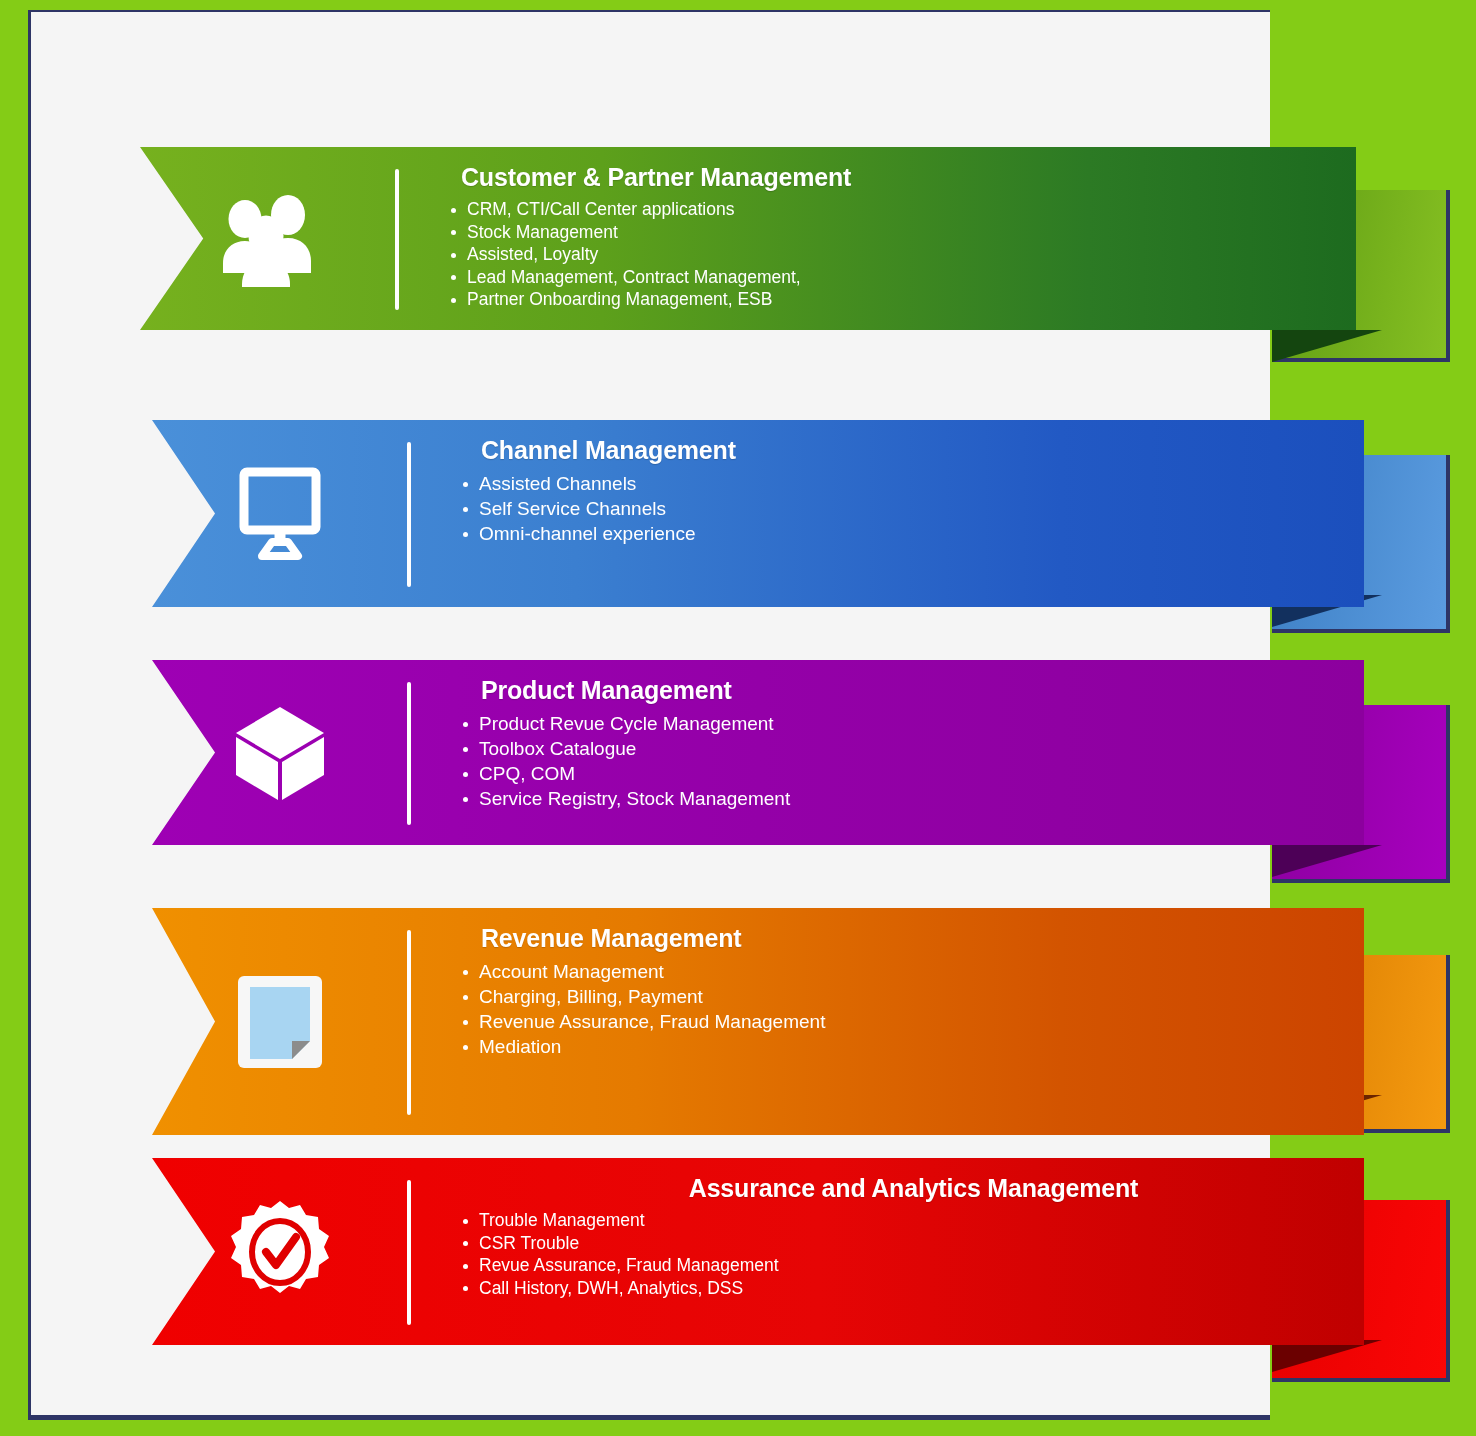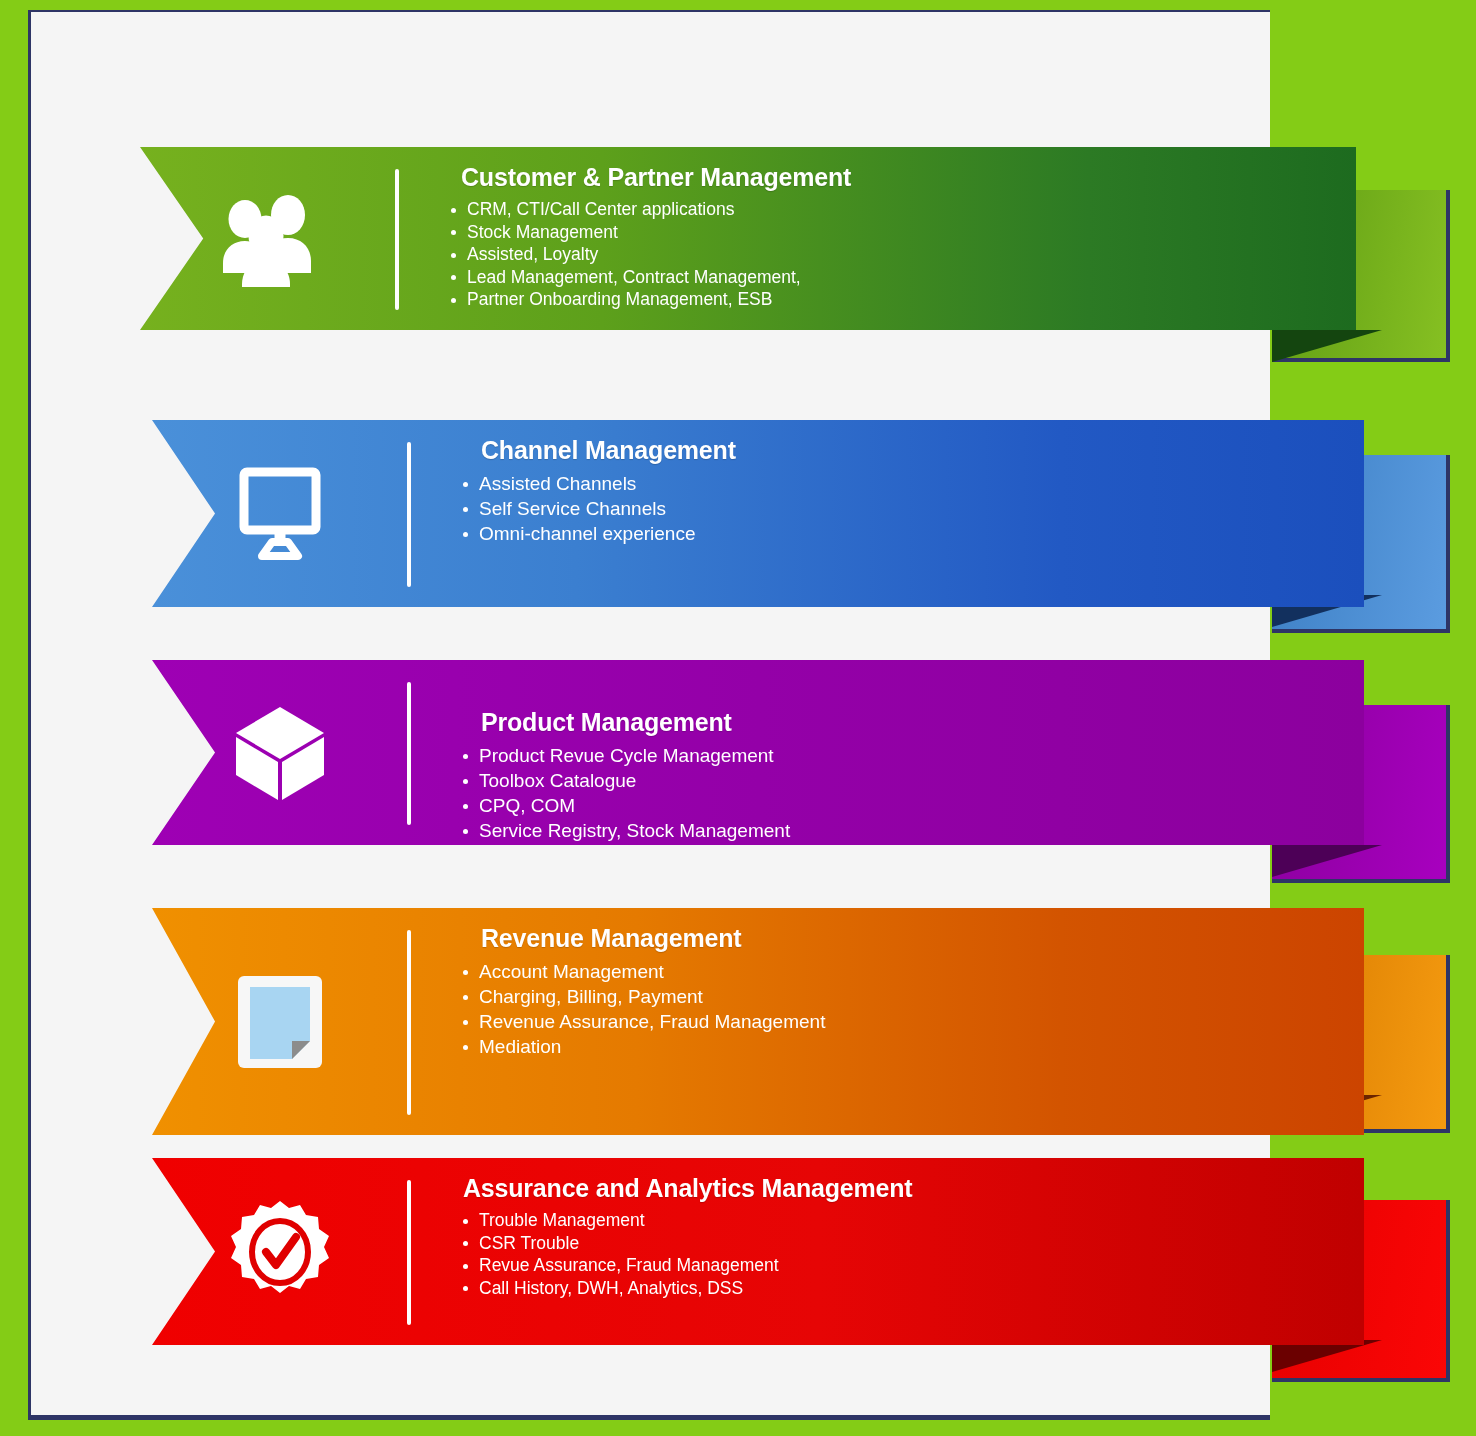--- a/index.html
+++ b/index.html
@@ -98,7 +98,7 @@
   
   .title-indent-1 { padding-left: 30px; }
   .title-indent-2 { padding-left: 38px; }
-  .title-indent-3 { padding-left: 38px; margin-top: 32px; }
+  .title-indent-3 { padding-left: 38px; }
   .title-indent-4 { padding-left: 38px; }
   .title-indent-5 { padding-left: 20px; }
 

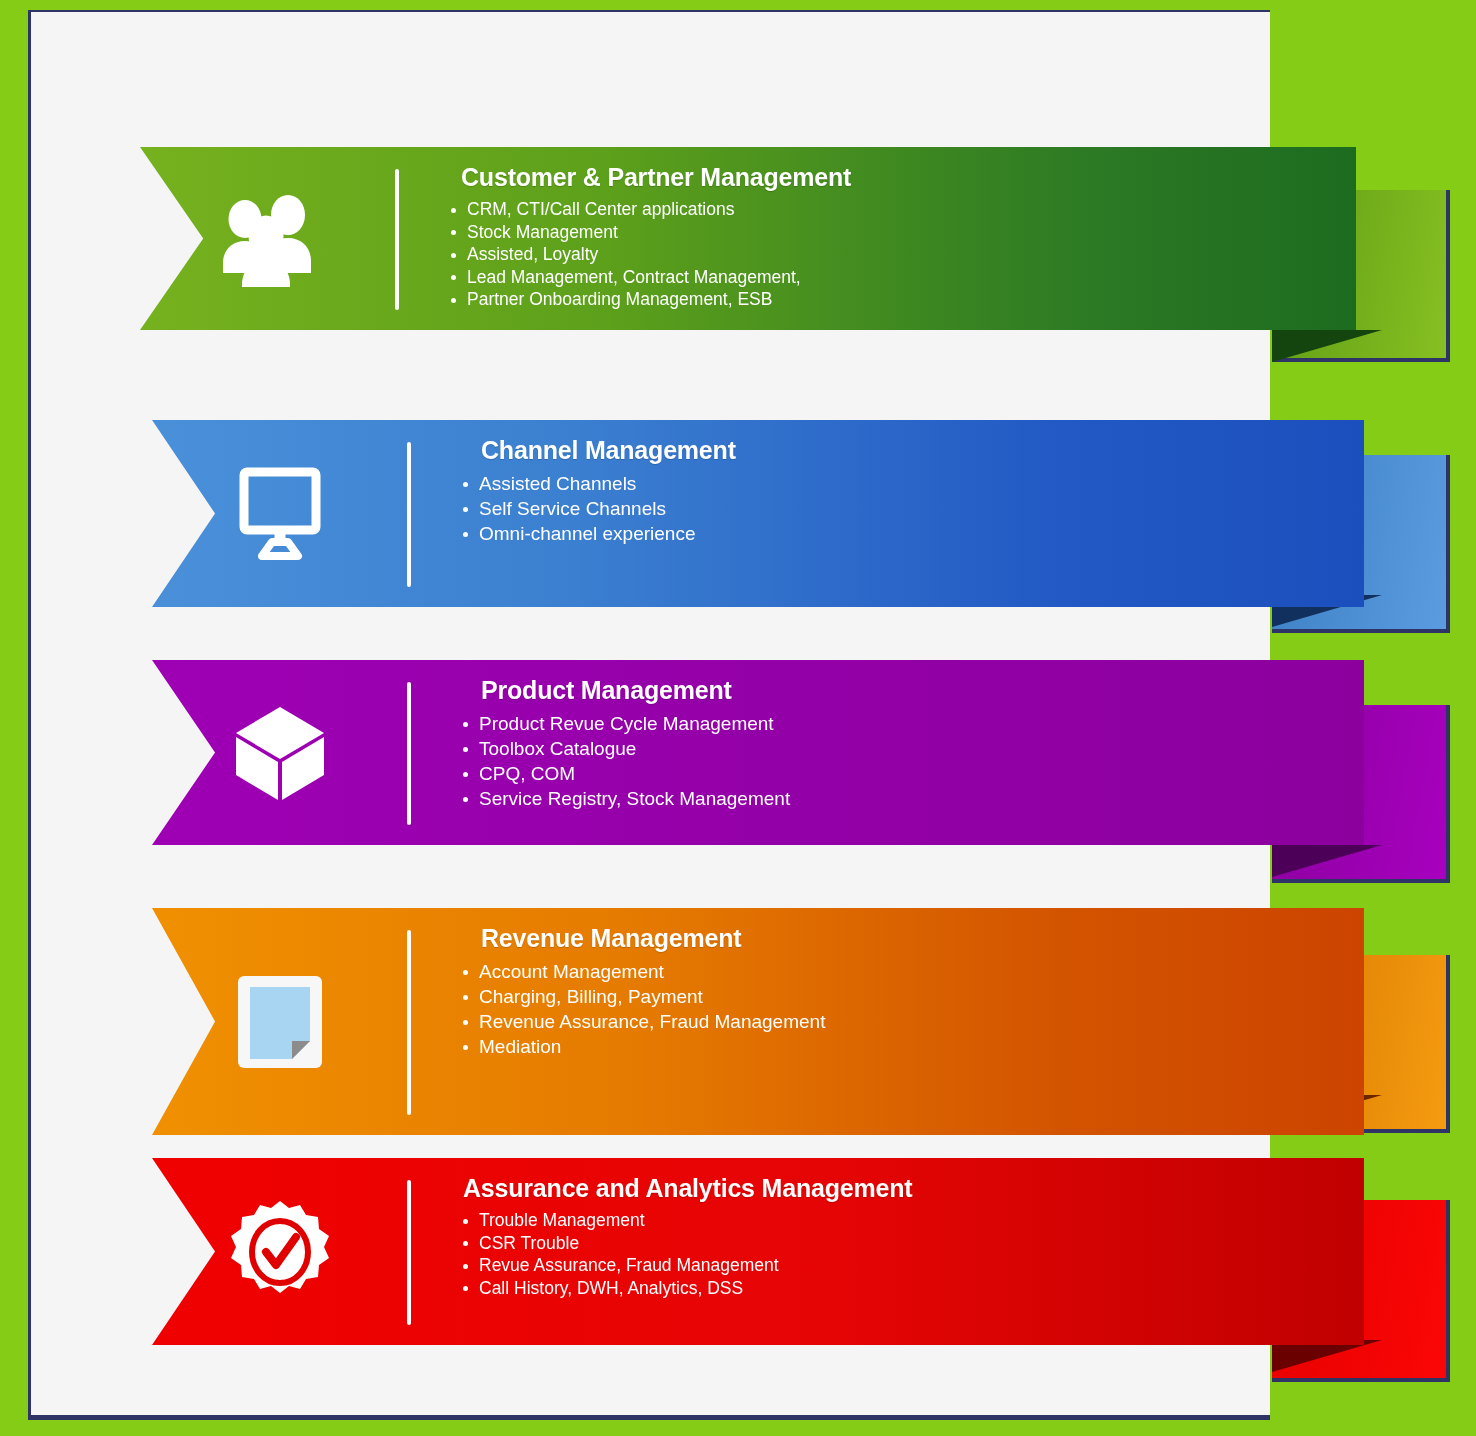--- a/index.html
+++ b/index.html
@@ -100,7 +100,7 @@
   .title-indent-2 { padding-left: 38px; }
   .title-indent-3 { padding-left: 38px; }
   .title-indent-4 { padding-left: 38px; }
-  .title-indent-5 { padding-left: 20px; }
+  .title-indent-5 { padding-left: 20px; text-align: center; }
 
   .sz-lg li { font-size: 19px; line-height: 25px; }
   .sz-lg li::before { top: 10.5px; }

